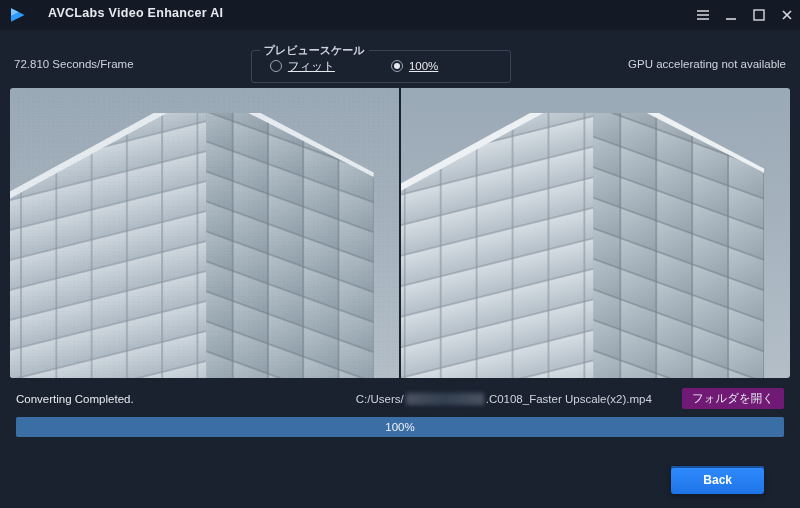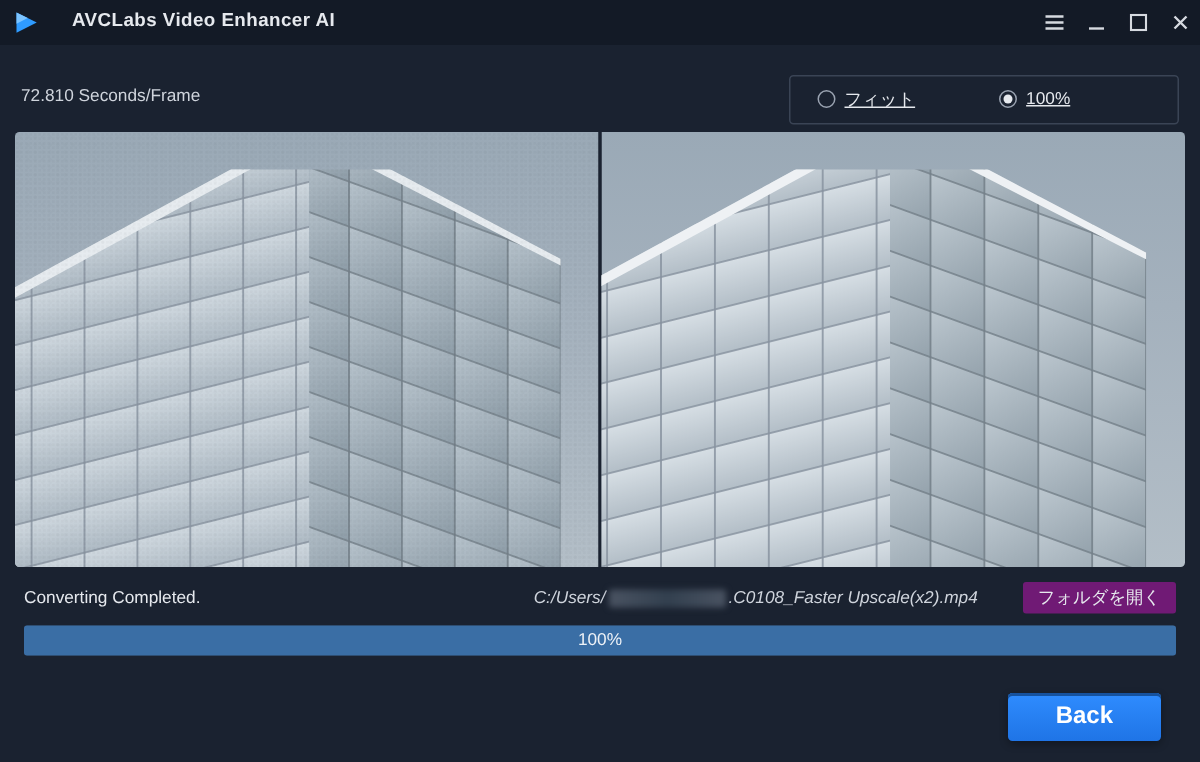--- a/index.html
+++ b/index.html
@@ -248,6 +248,7 @@
   <div class="secframe">72.810 Seconds/Frame</div>
 
   <div class="preview-scale">
+    <span class="preview-scale-label">プレビュースケール</span>
     <div class="radio">
       <span class="radio-dot"></span>
       <span>フィット</span>

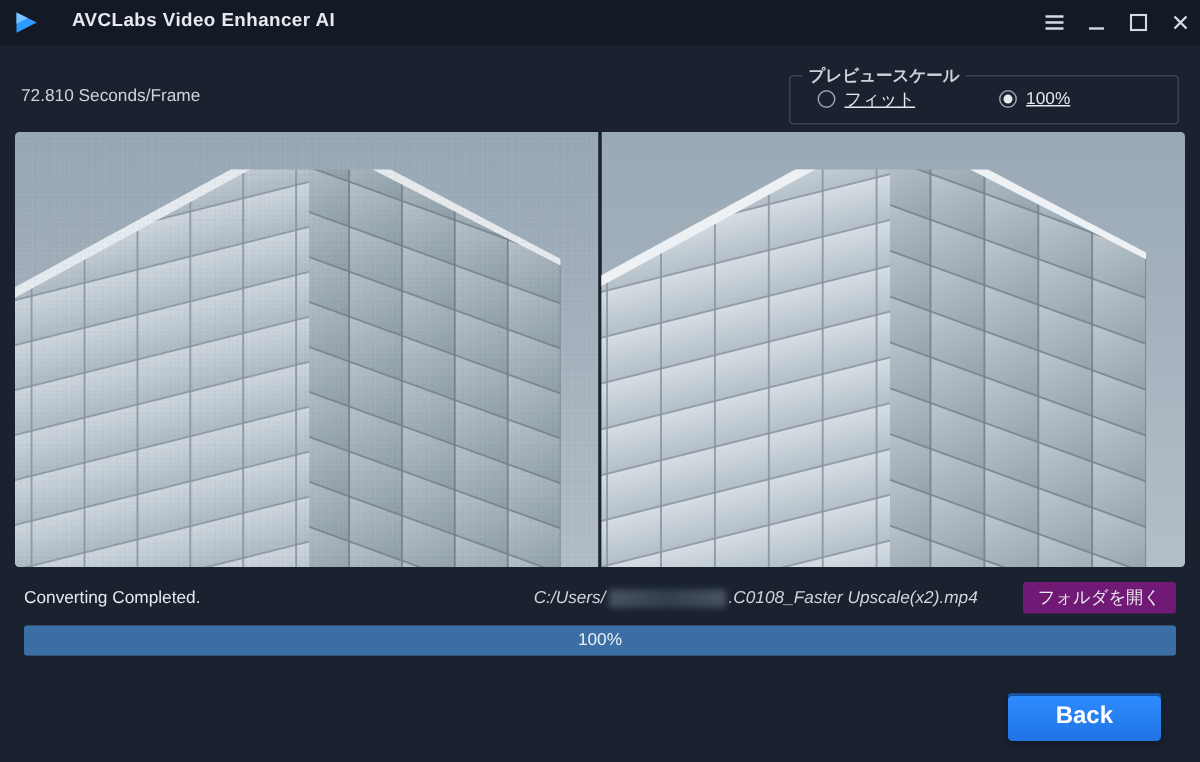--- a/index.html
+++ b/index.html
@@ -259,6 +259,7 @@
     </div>
   </div>
 
+  <div class="gpu-text">GPU accelerating not available</div>
 </div>
 
 <div class="previews">

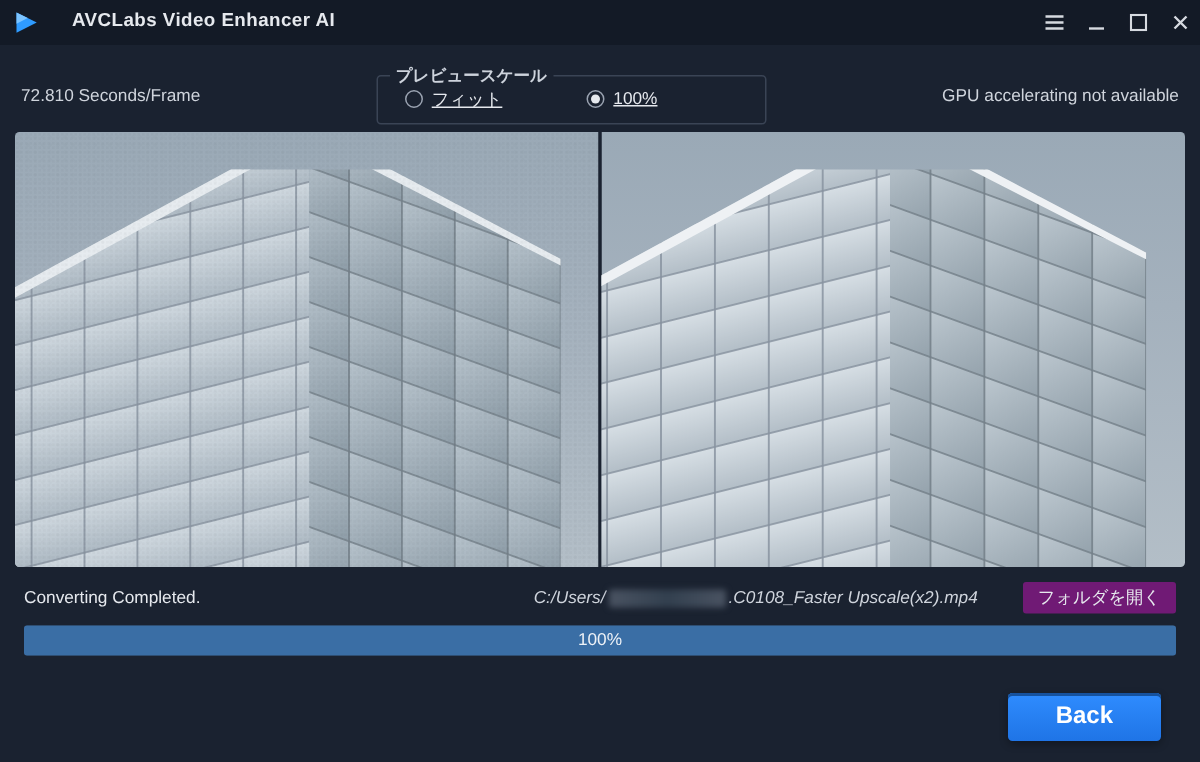--- a/index.html
+++ b/index.html
@@ -151,7 +151,6 @@
     color:#cfd4dc;
     display:flex; align-items:center; gap:0;
     font-size:11.5px;
-    font-style:italic;
   }
   .filepath .blur{
     display:inline-block;

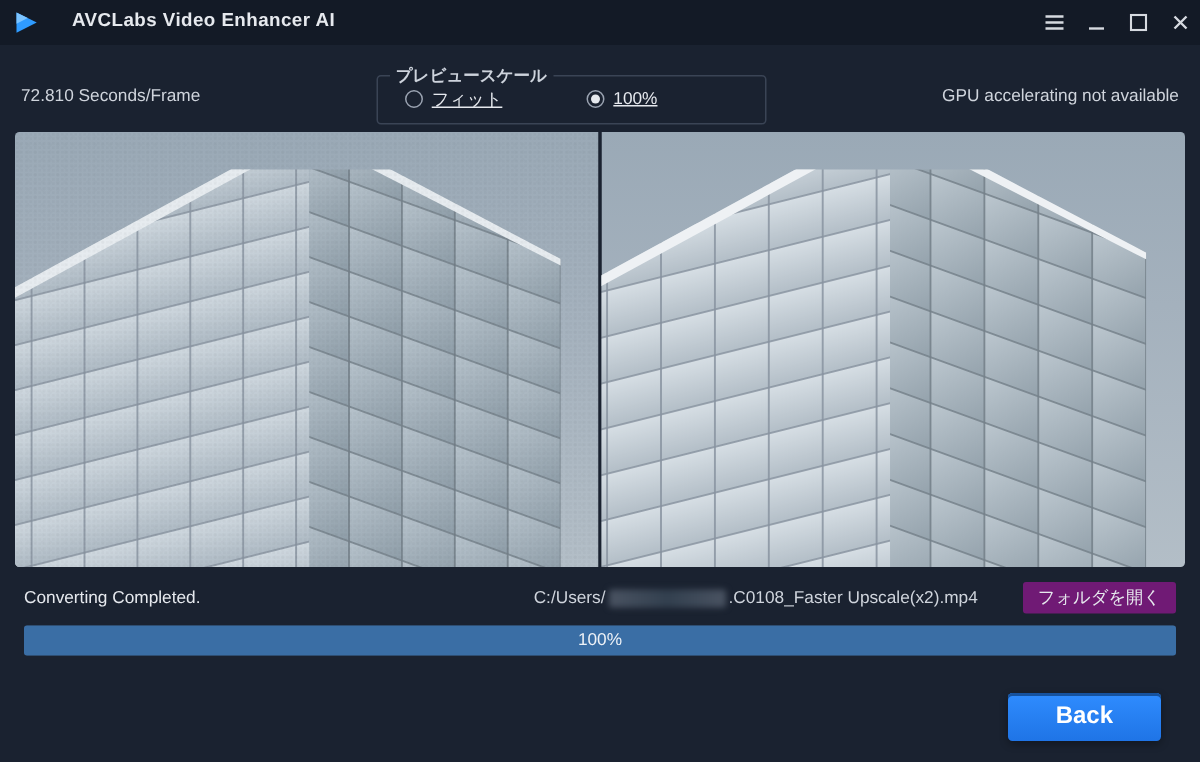--- a/index.html
+++ b/index.html
@@ -194,12 +194,12 @@
   
   .back-btn{
     position:absolute;
-    right:26px;
+    right:36px;
     bottom:14px;
     padding: 7px 32px;
     background: linear-gradient(180deg,#2f8cff,#1f74e6);
     color:#fff;
-    font-size:16px;
+    font-size:12px;
     font-weight:600;
     border-radius:3px;
     box-shadow: 0 2px 0 #16529e inset, 0 2px 6px #0005;

